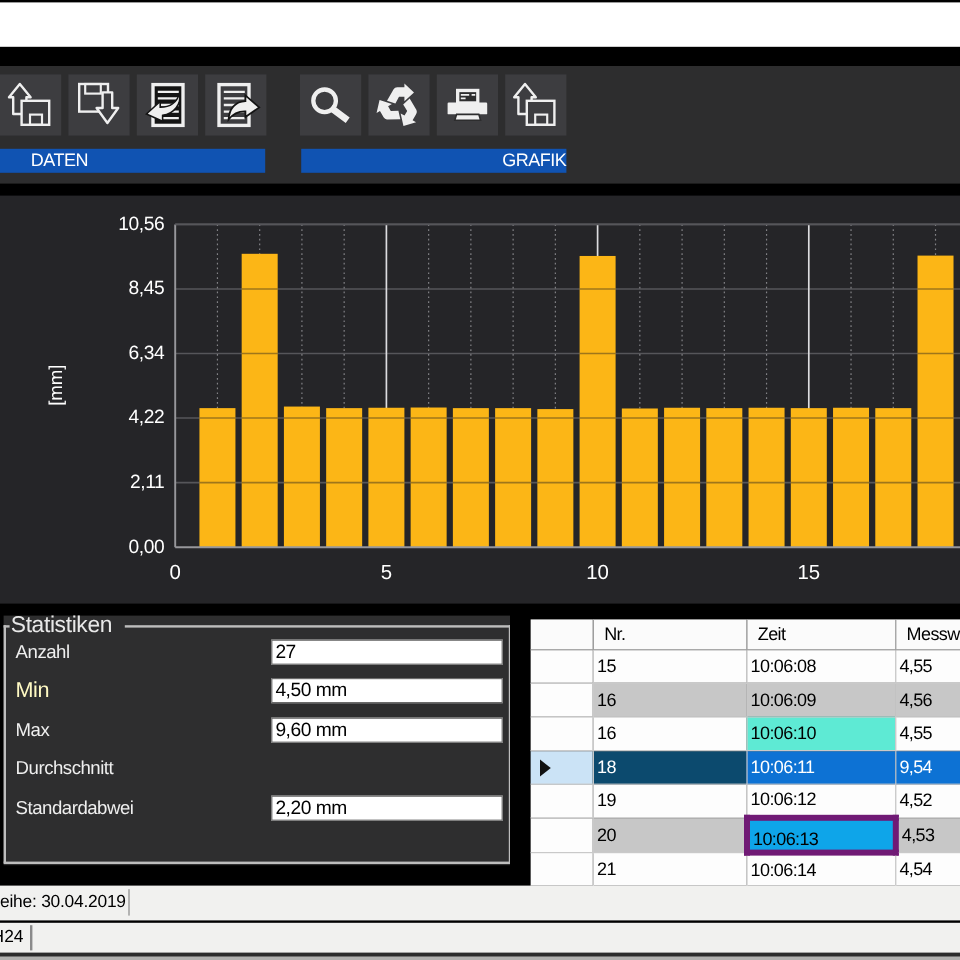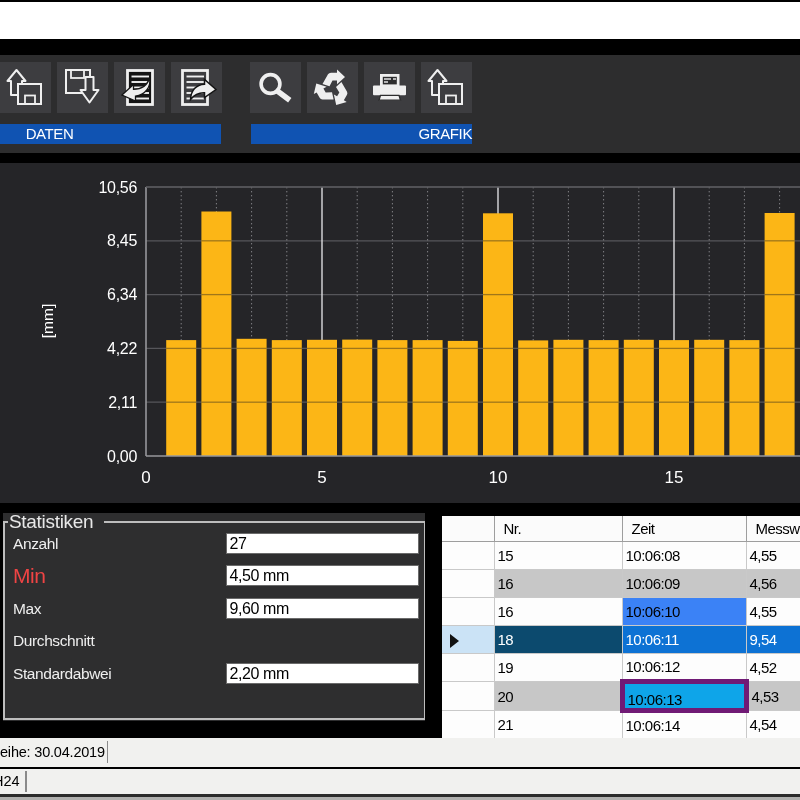--- a/index.html
+++ b/index.html
@@ -177,7 +177,7 @@
 <div class="abs" style="left:9px;top:514px;color:#e8e8e8;font-size:19px;letter-spacing:-0.3px;line-height:15px;">Statistiken</div>
 <div class="abs" style="left:13px;top:533.2px;height:21px;line-height:21px;color:#efefef;font-size:15.5px;letter-spacing:-0.4px;">Anzahl</div>
 <div class="abs" style="left:226px;top:533.2px;width:193px;height:21px;background:#ffffff;border:1px solid #6a6a6a;color:#000;font-size:16px;letter-spacing:-0.4px;line-height:19px;padding-left:2.5px;">27</div>
-<div class="abs" style="left:13px;top:564.9px;height:21px;line-height:21px;color:#ef4444;font-size:21px;letter-spacing:-0.4px;">Min</div>
+<div class="abs" style="left:13px;top:564.9px;height:21px;line-height:21px;color:#fef9c3;font-size:18px;letter-spacing:-0.4px;">Min</div>
 <div class="abs" style="left:226px;top:564.9px;width:193px;height:21px;background:#ffffff;border:1px solid #6a6a6a;color:#000;font-size:16px;letter-spacing:-0.4px;line-height:19px;padding-left:2.5px;">4,50 mm</div>
 <div class="abs" style="left:13px;top:597.9px;height:21px;line-height:21px;color:#efefef;font-size:15.5px;letter-spacing:-0.4px;">Max</div>
 <div class="abs" style="left:226px;top:597.9px;width:193px;height:21px;background:#ffffff;border:1px solid #6a6a6a;color:#000;font-size:16px;letter-spacing:-0.4px;line-height:19px;padding-left:2.5px;">9,60 mm</div>

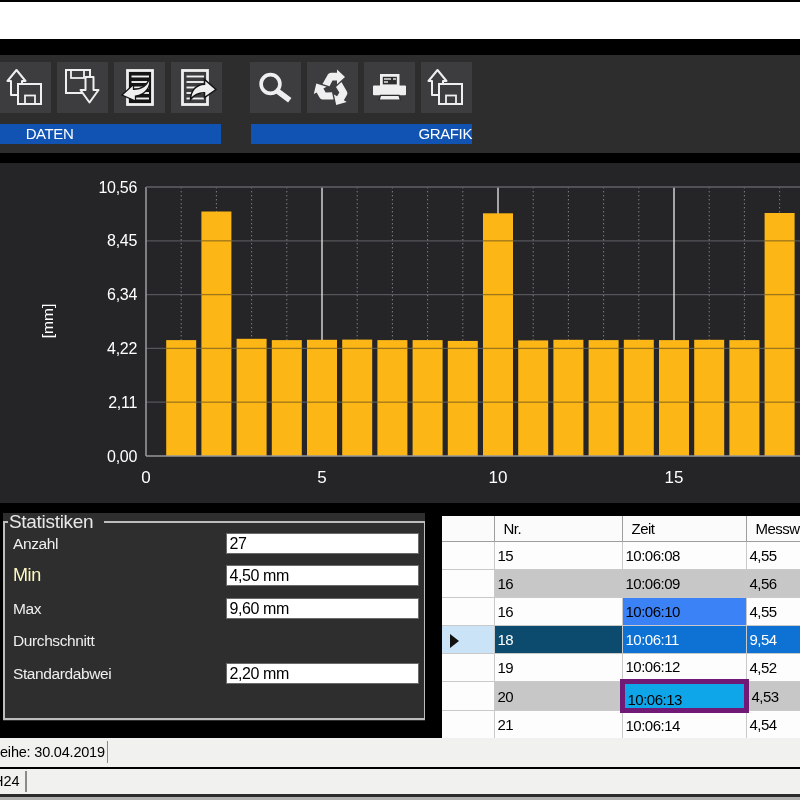--- a/index.html
+++ b/index.html
@@ -208,7 +208,7 @@
           <tr style="height:28.2px;">
             <td style="background:#fdfdfd;border:1px solid #c9c9c9;border-left:none;padding:0;"></td>
             <td style="background:#fdfdfd;color:#000;border:1px solid #c9c9c9;padding:0 0 0 3px;">16</td>
-            <td style="background:#3b82f6;color:#000;border:1px solid #c9c9c9;padding:0 0 0 3px;">10:06:10</td>
+            <td style="background:#5eead4;color:#000;border:1px solid #c9c9c9;padding:0 0 0 3px;">10:06:10</td>
             <td style="background:#fdfdfd;color:#000;border:1px solid #c9c9c9;padding:0 0 0 3px;">4,55</td>
           </tr>
           <tr style="height:28.2px;">

